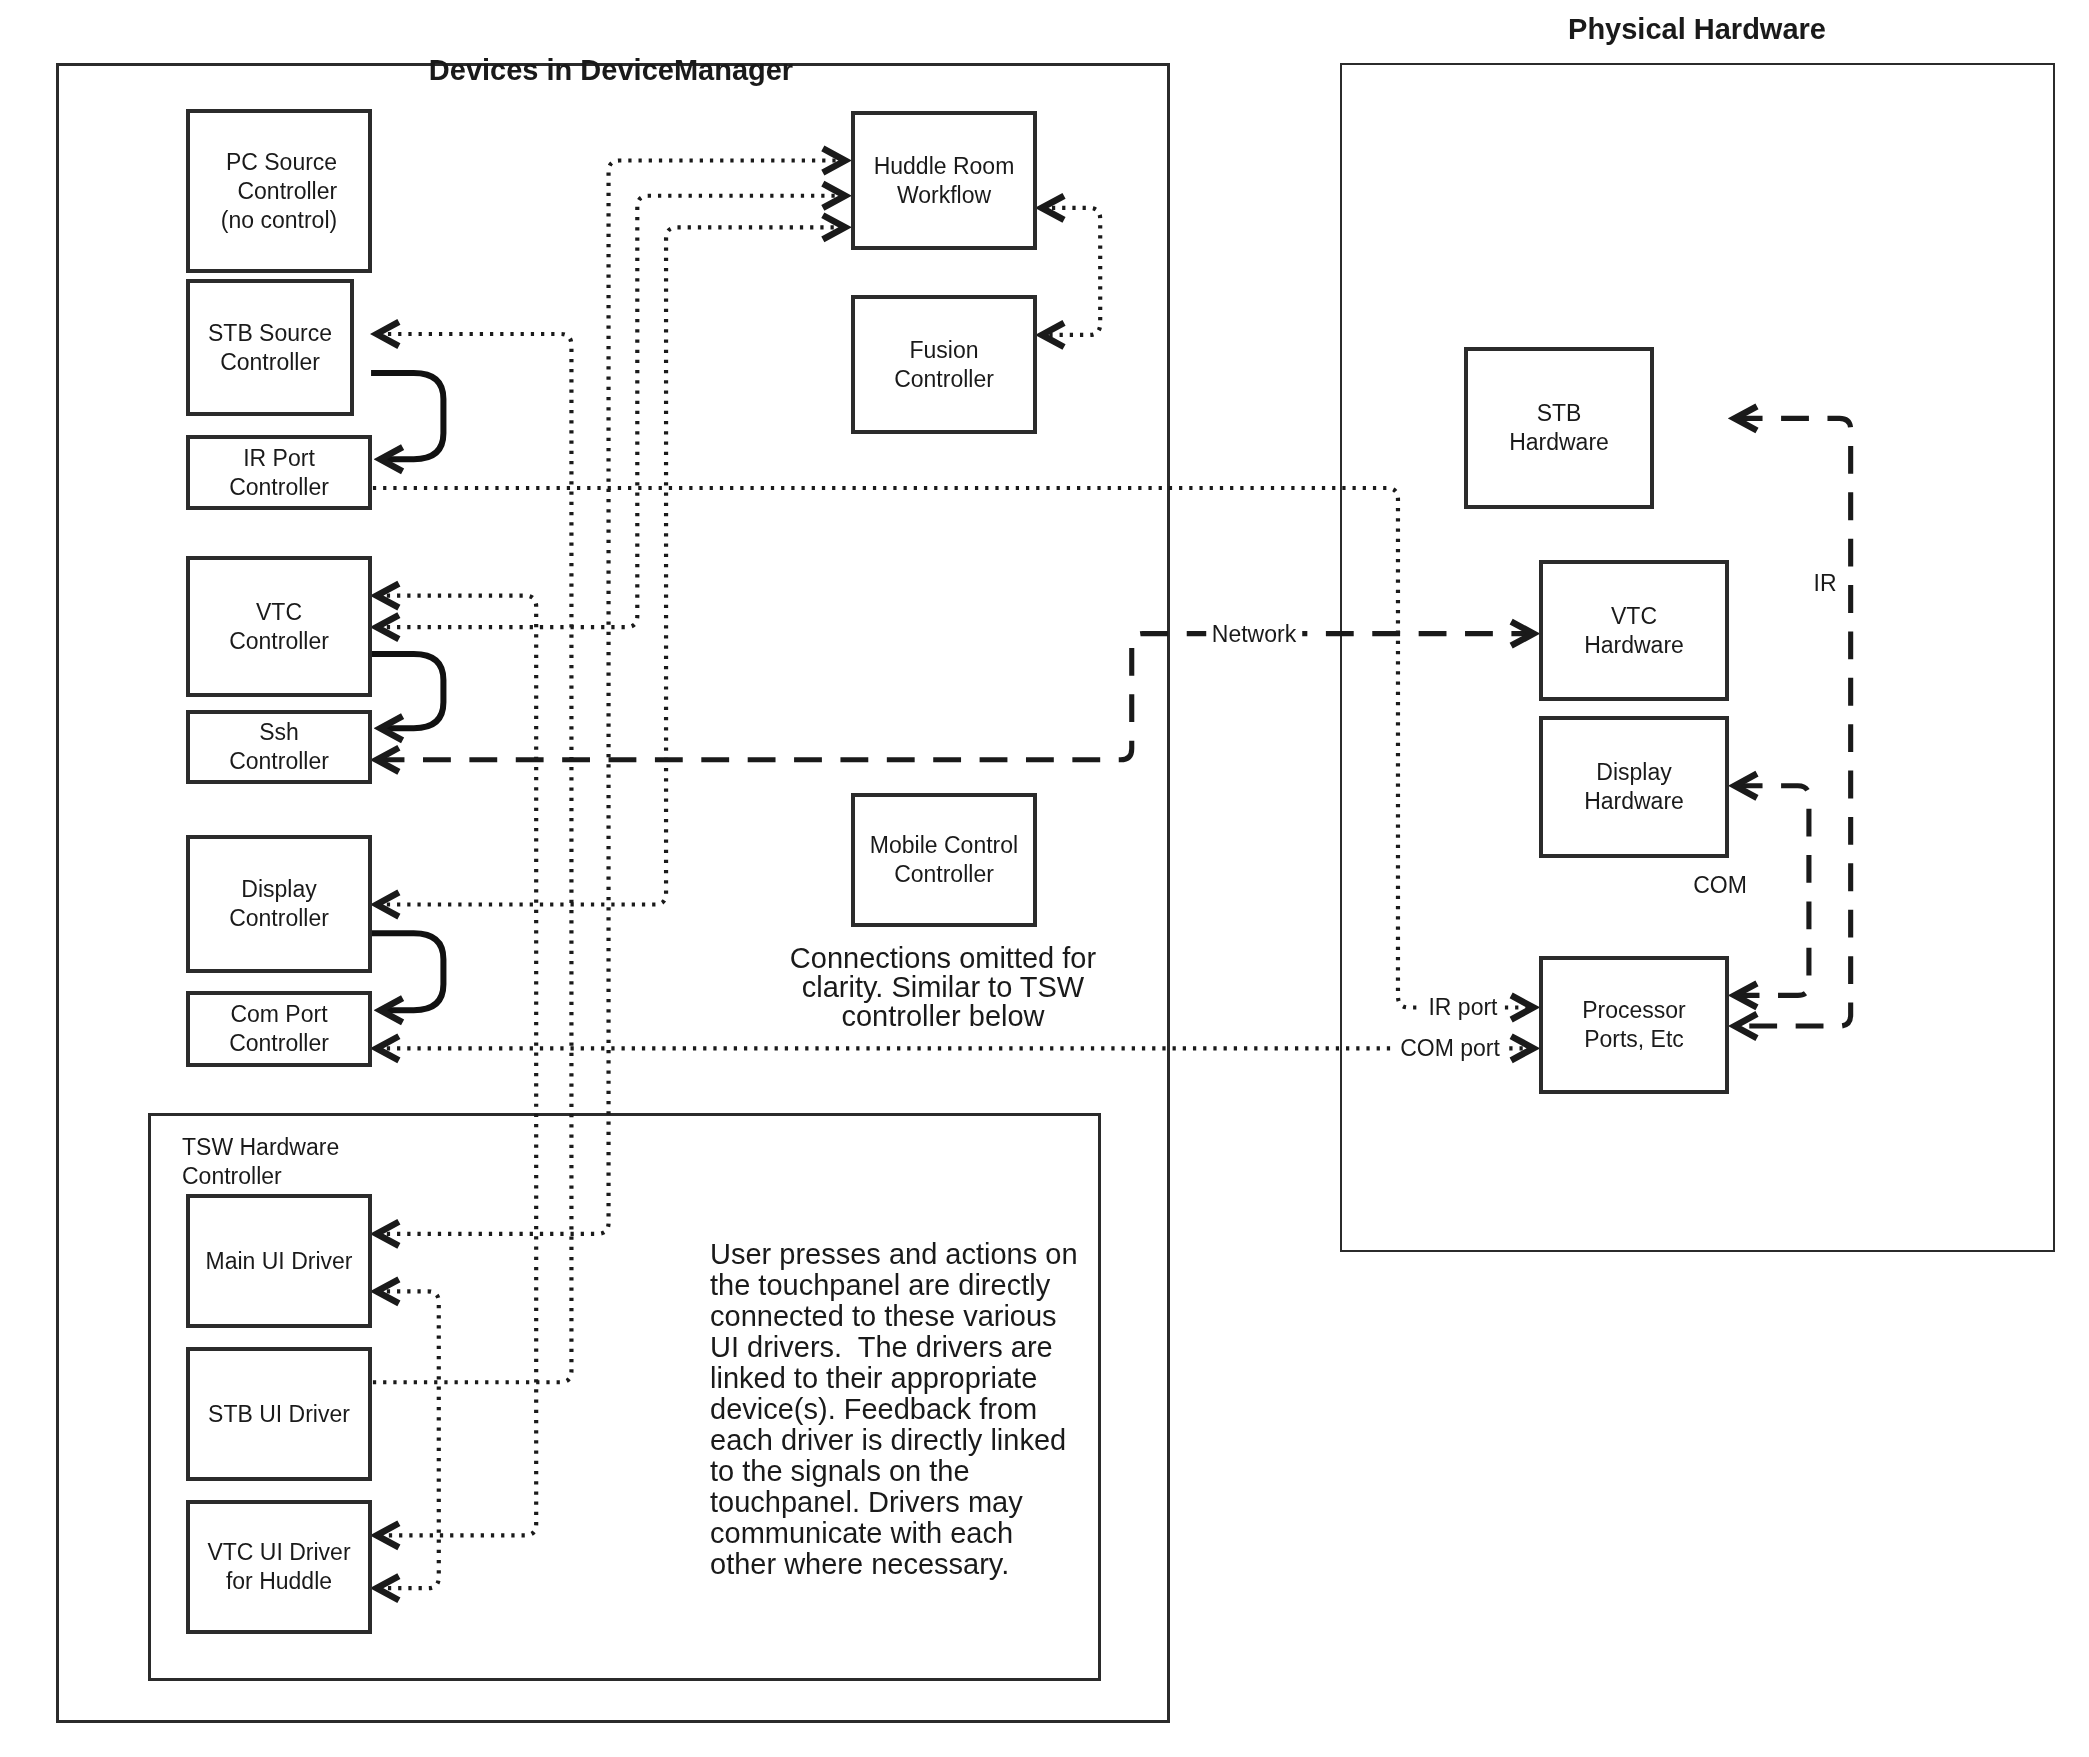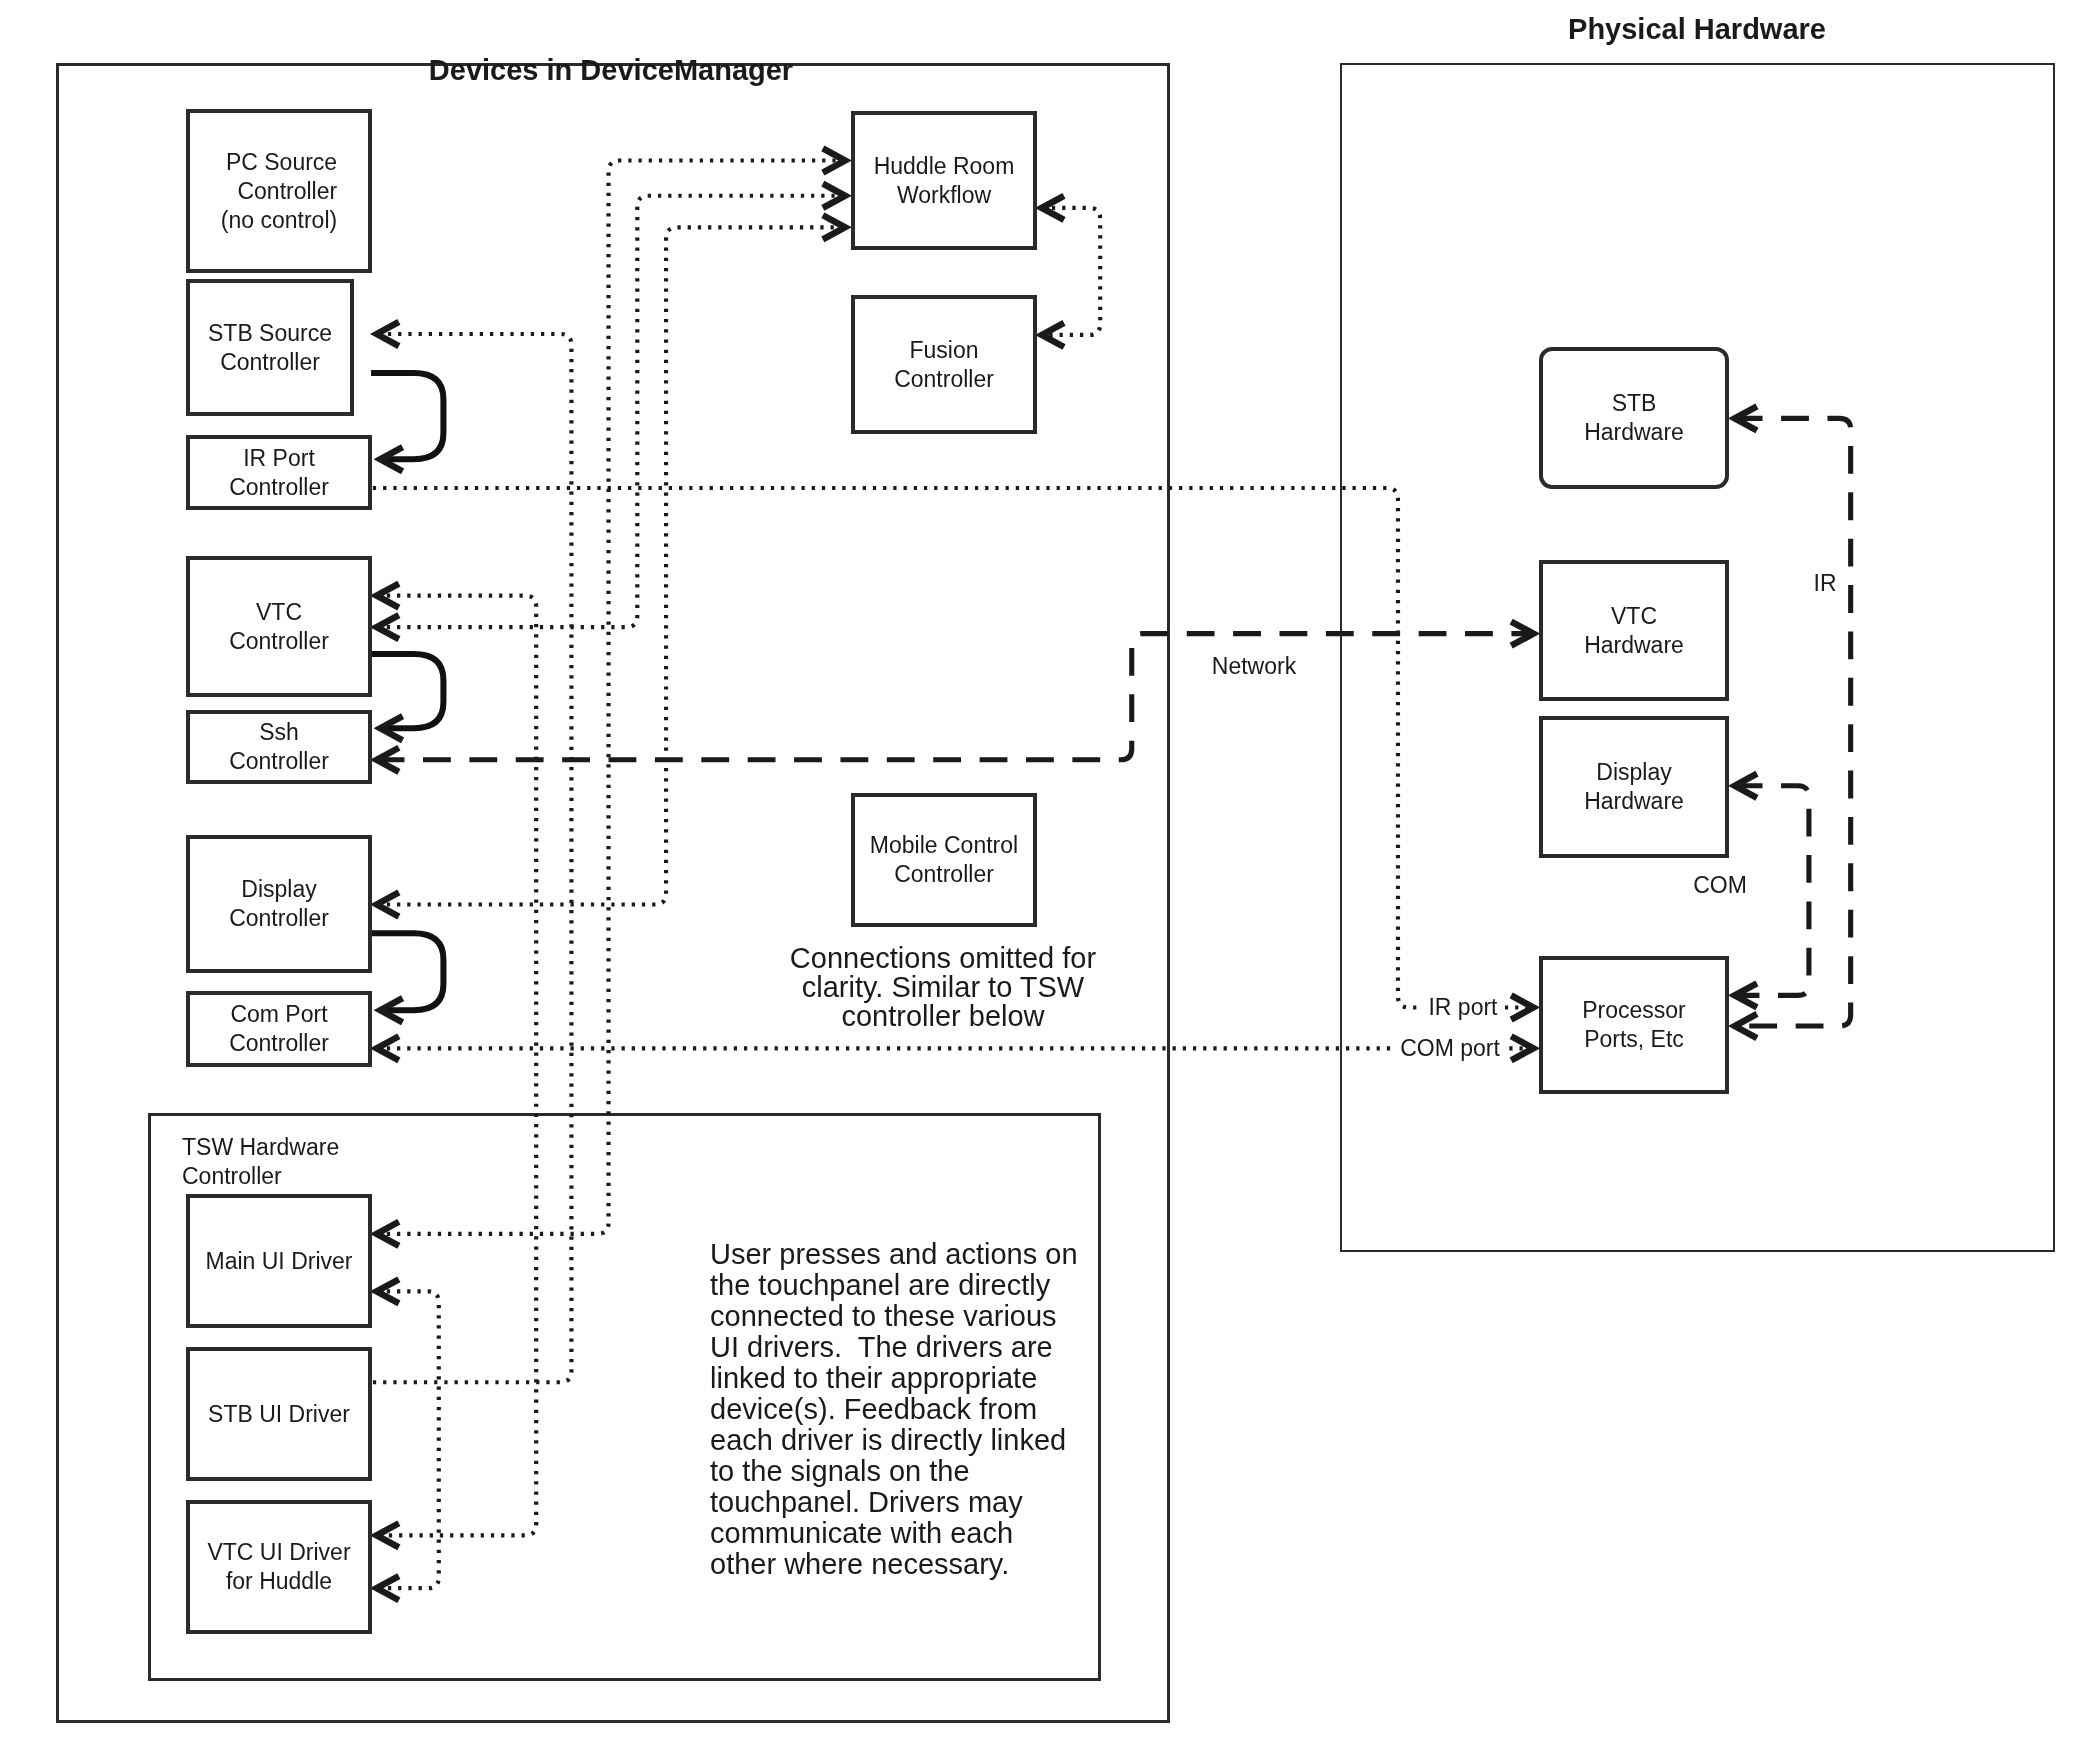--- a/index.html
+++ b/index.html
@@ -107,7 +107,7 @@
 communicate with each
 other where necessary.</div>
 
-  <div class="node" style="left:1539px;top:347px;width:190px;height:142px;border-radius:13px;">STB
+  <div class="node" style="left:1464px;top:347px;width:190px;height:162px;">STB
 Hardware</div>
   <div class="node" style="left:1539px;top:560px;width:190px;height:141px;">VTC
 Hardware</div>

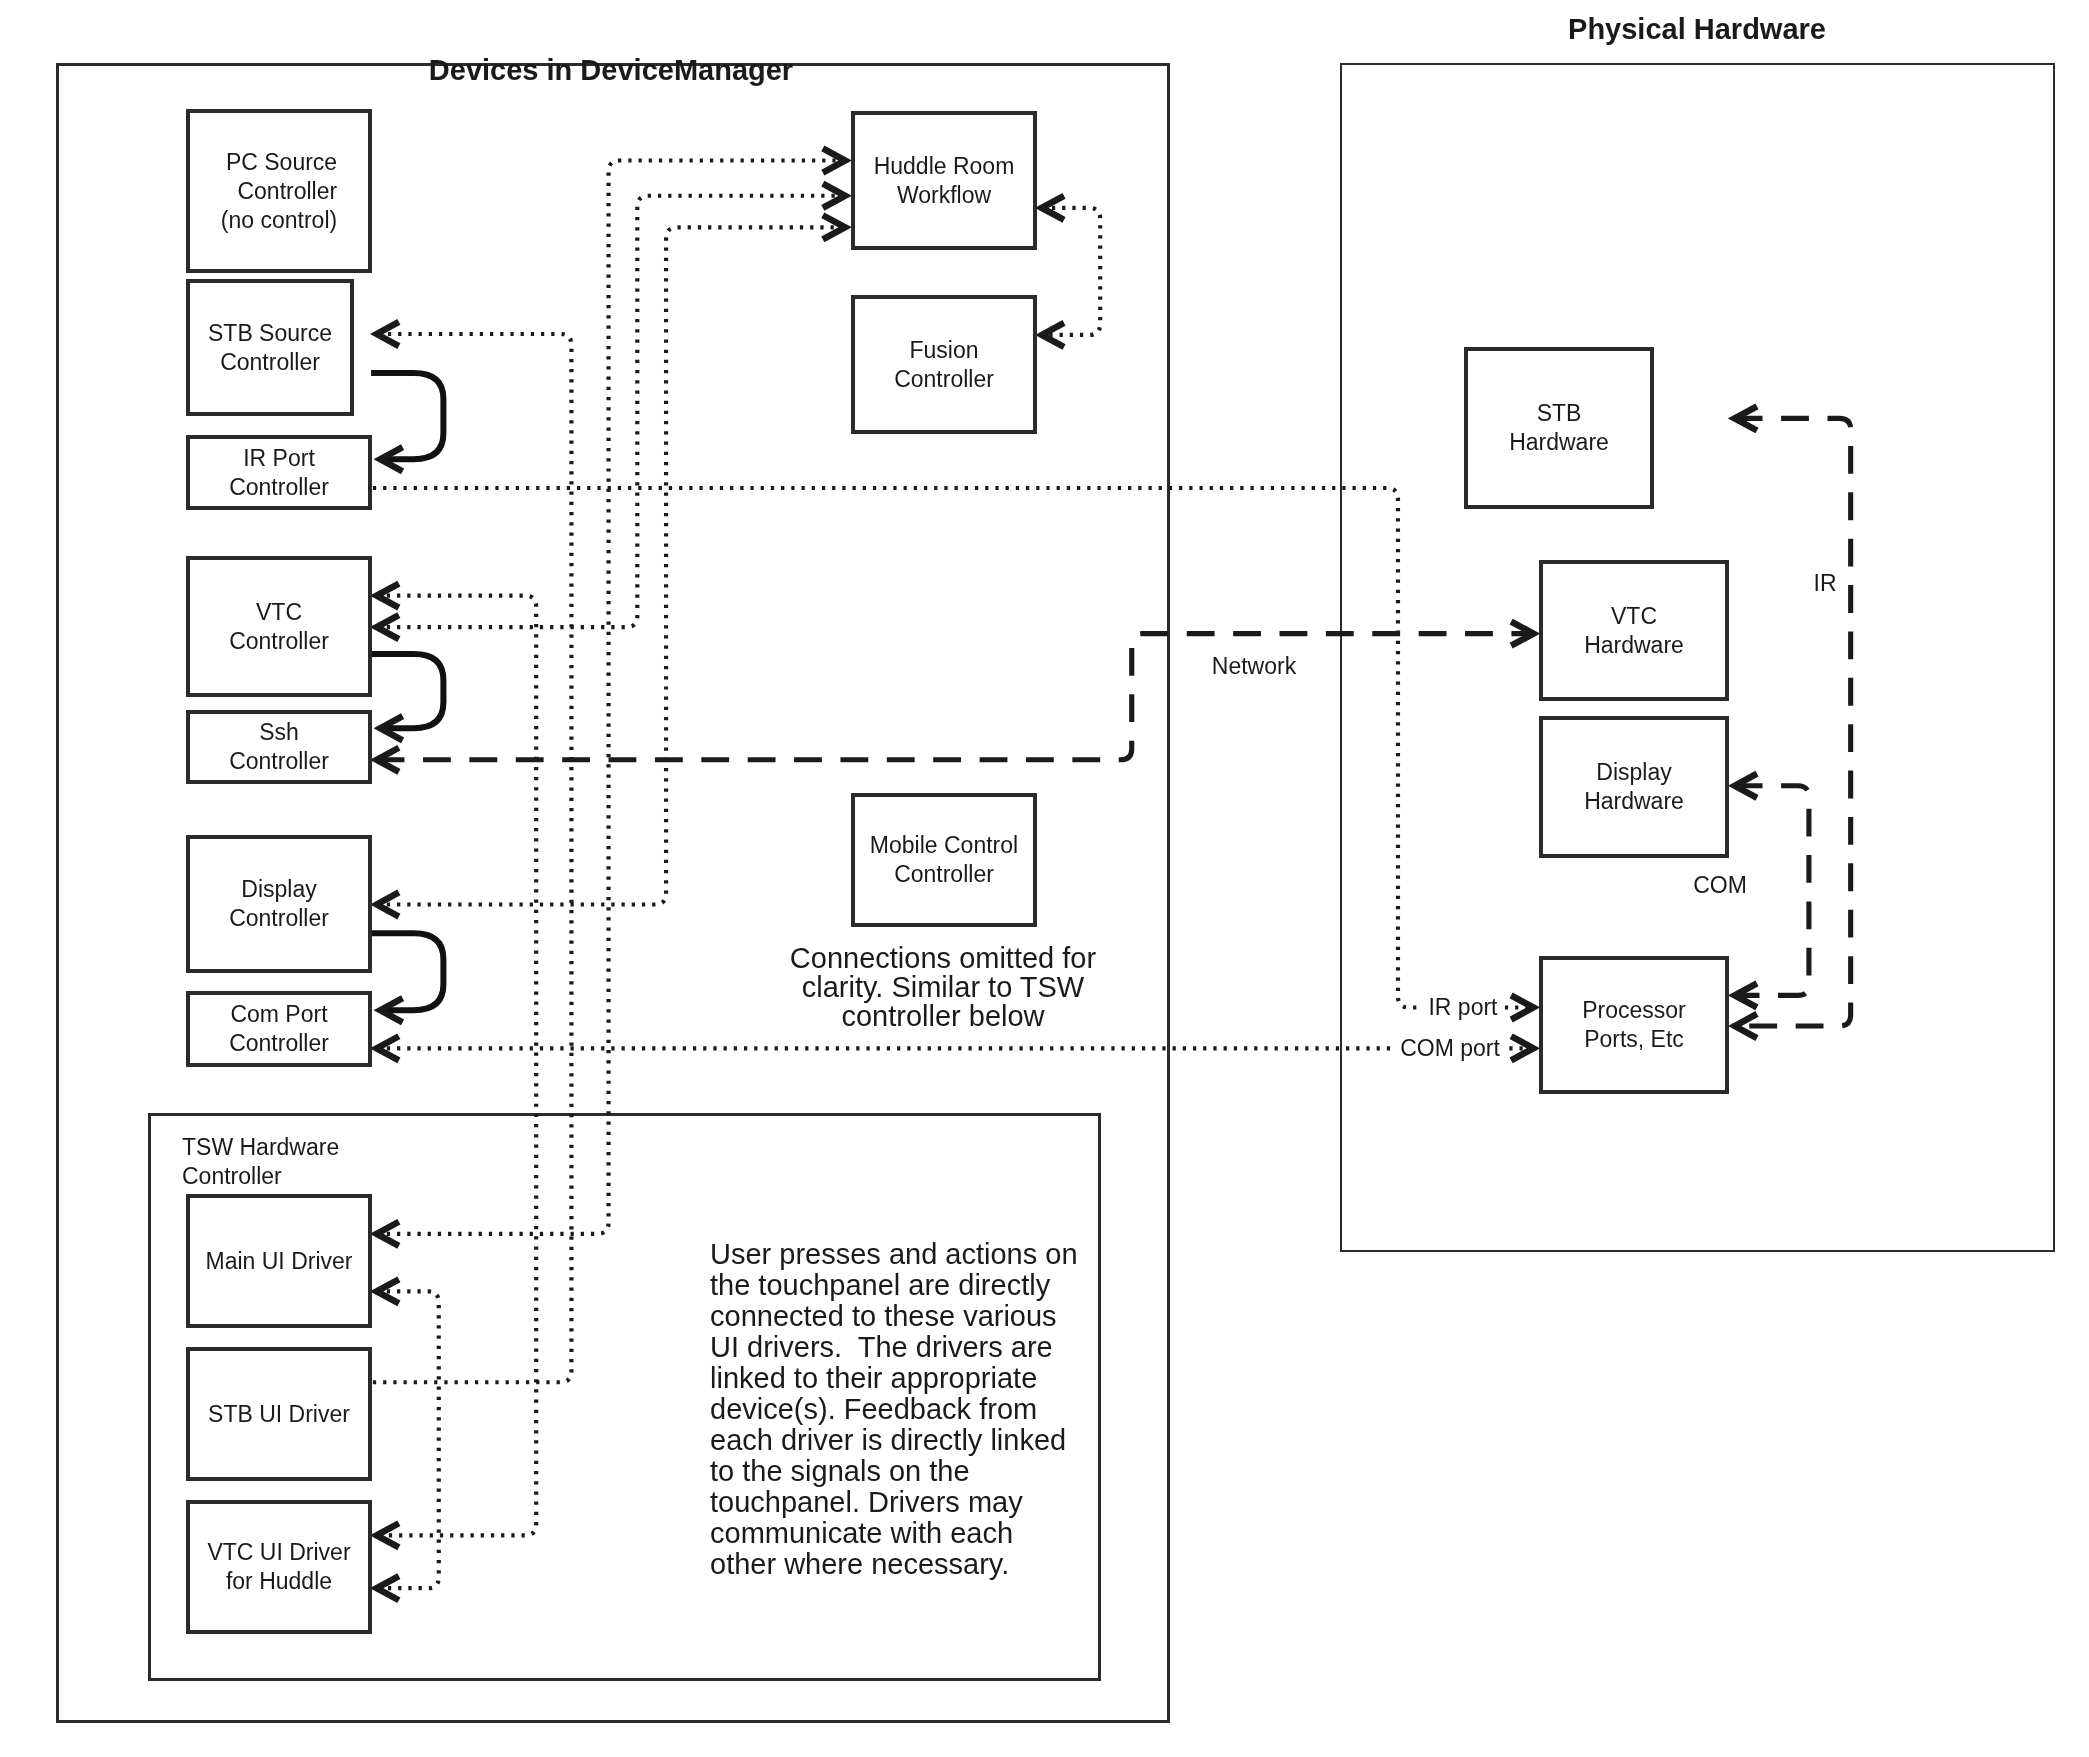--- a/index.html
+++ b/index.html
@@ -116,7 +116,7 @@
   <div class="node" style="left:1539px;top:956px;width:190px;height:138px;">Processor
 Ports, Etc</div>
 
-  <div class="edgelabel" style="left:1254px;top:634px;margin-top:32px;">Network</div>
+  <div class="edgelabel" style="left:1254px;top:634px;">Network</div>
   <div class="edgelabel" style="left:1825px;top:583px;">IR</div>
   <div class="edgelabel" style="left:1720px;top:885px;">COM</div>
   <div class="edgelabel" style="left:1463px;top:1007px;">IR port</div>

